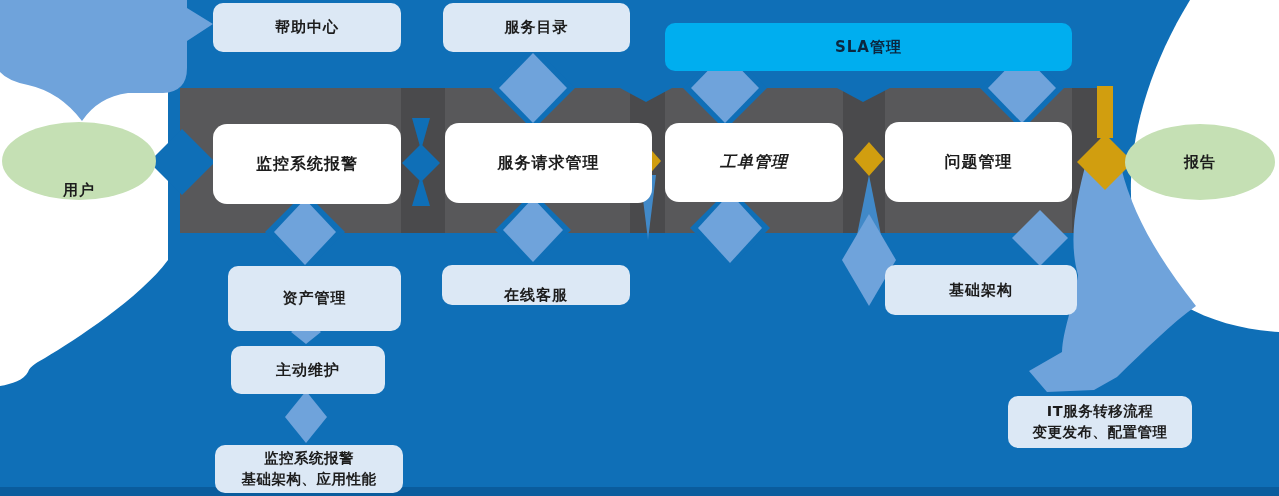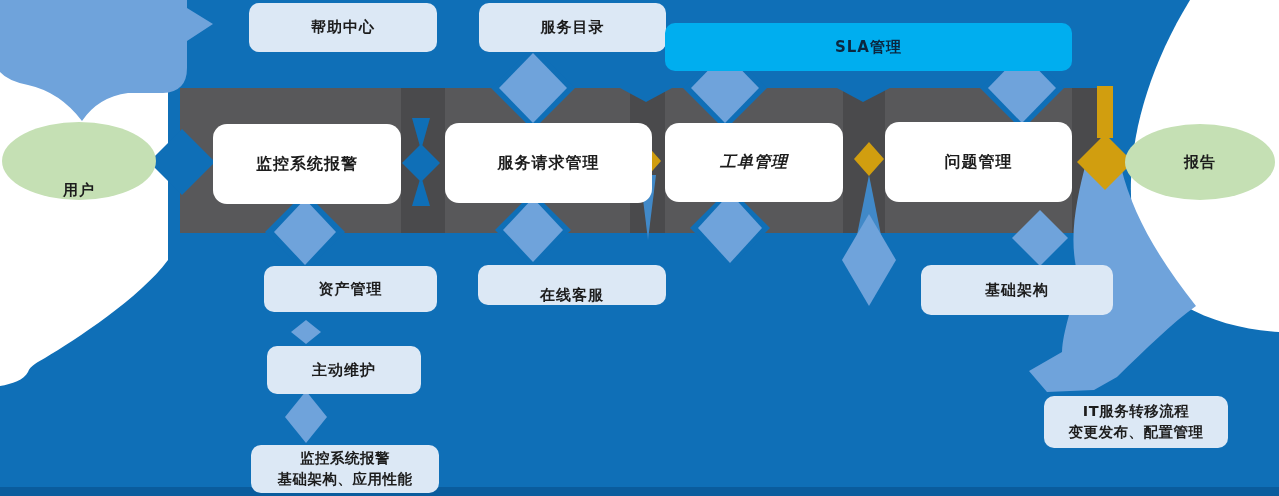--- a/index.html
+++ b/index.html
@@ -14,7 +14,7 @@
     font-weight:bold;color:var(--c-text_dark,#1c1c1c);text-align:center;
     letter-spacing:1px;
   }
-  .node-light{background:var(--c-node_light,#DCE8F5);border-radius:10px;font-size:15px;margin-left:36px;}
+  .node-light{background:var(--c-node_light,#DCE8F5);border-radius:10px;font-size:15px;}
   .node-white{background:var(--c-node_white,#fff);border-radius:14px;font-size:16px;}
   .node-cyan{background:var(--c-cyan,#00AEEF);border-radius:10px;font-size:15px;color:#0b2740;}
   .node-ellipse{background:var(--c-green,#C5E0B4);border-radius:50%;font-size:15px;}

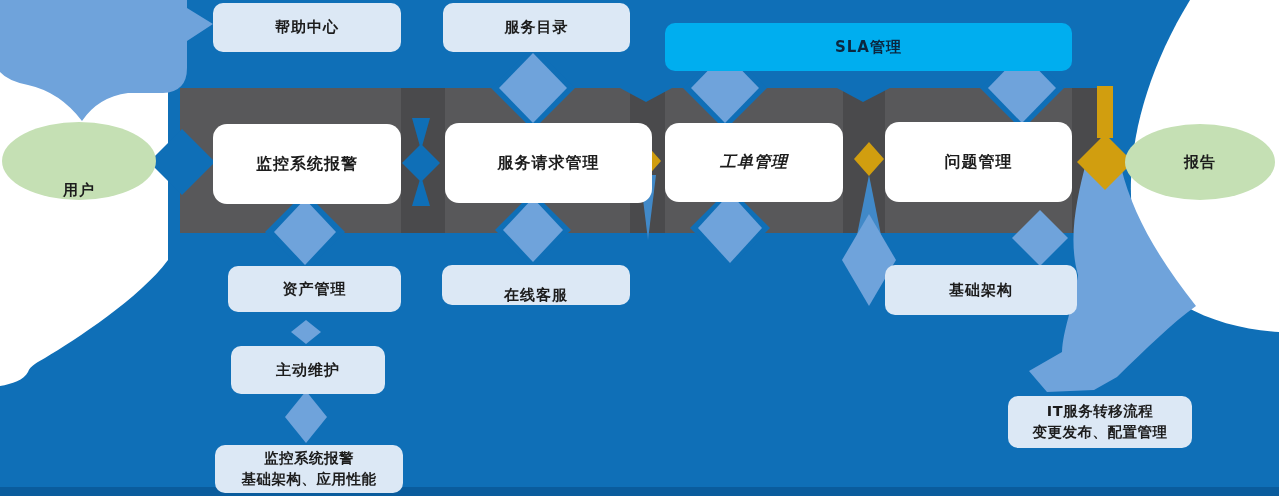--- a/index.html
+++ b/index.html
@@ -107,7 +107,7 @@
     <span>问题管理</span>
   </div>
 
-  <div class="node node-light" style="left:228px;top:266px;width:173px;height:46px;">
+  <div class="node node-light" style="left:228px;top:266px;width:173px;height:65px;">
     <span>资产管理</span>
   </div>
   <div class="node node-light" style="left:442px;top:265px;width:188px;height:40px;align-items:flex-end;">

